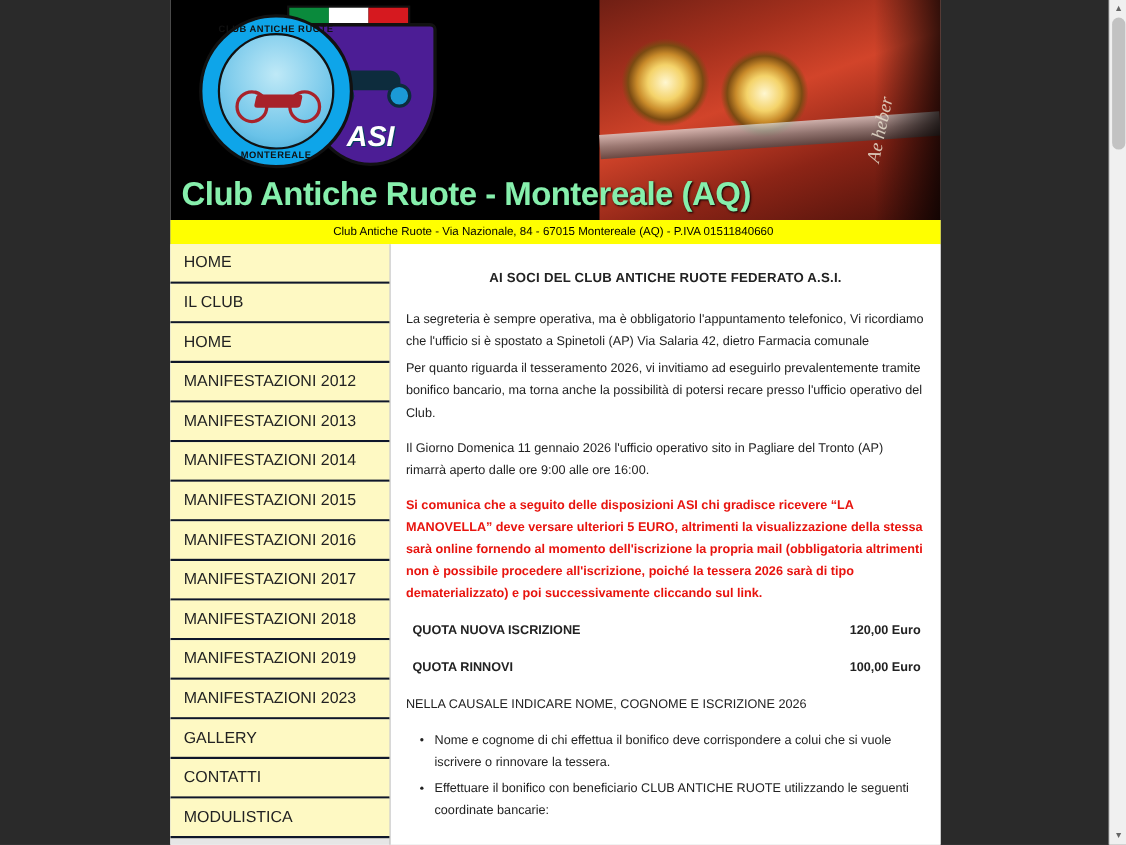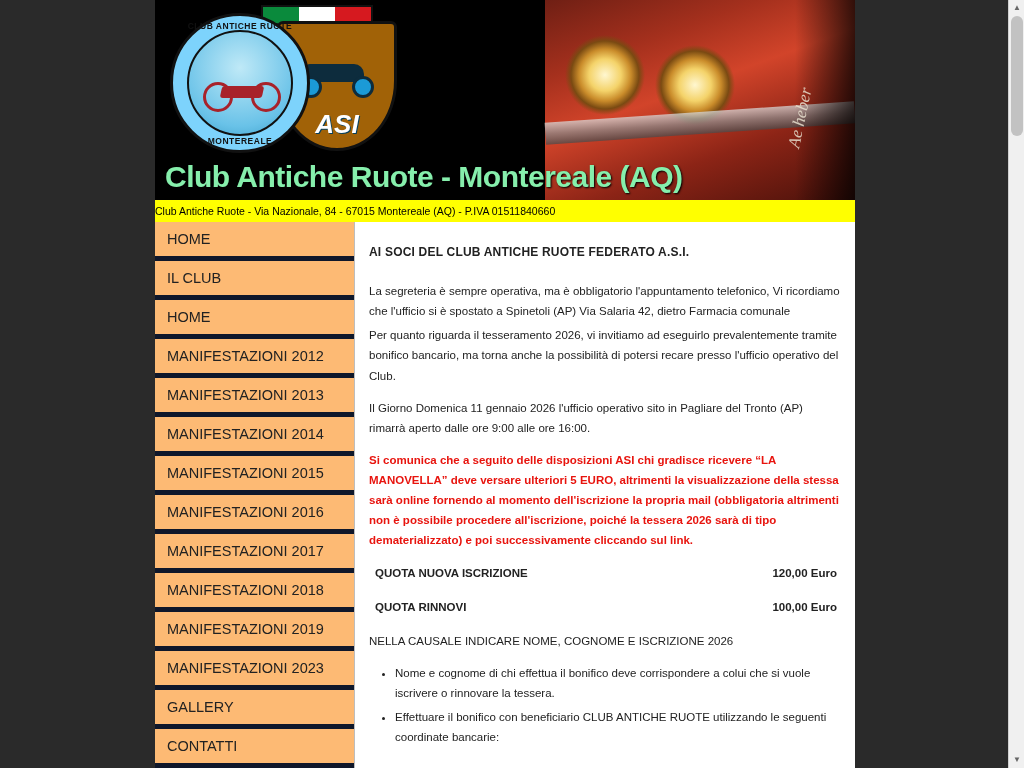--- a/index.html
+++ b/index.html
@@ -82,10 +82,10 @@
   }
   .logo-round {
     position: absolute;
-    left: 5px; top: 8px;
+    left: 16px; top: 8px;
     width: 140px; height: 140px;
     border-radius: 50%;
-    background: #7dd3fc;
+    background: #0ea5e9;
     border: 3px solid #111;
   }
   .logo-round .inner {

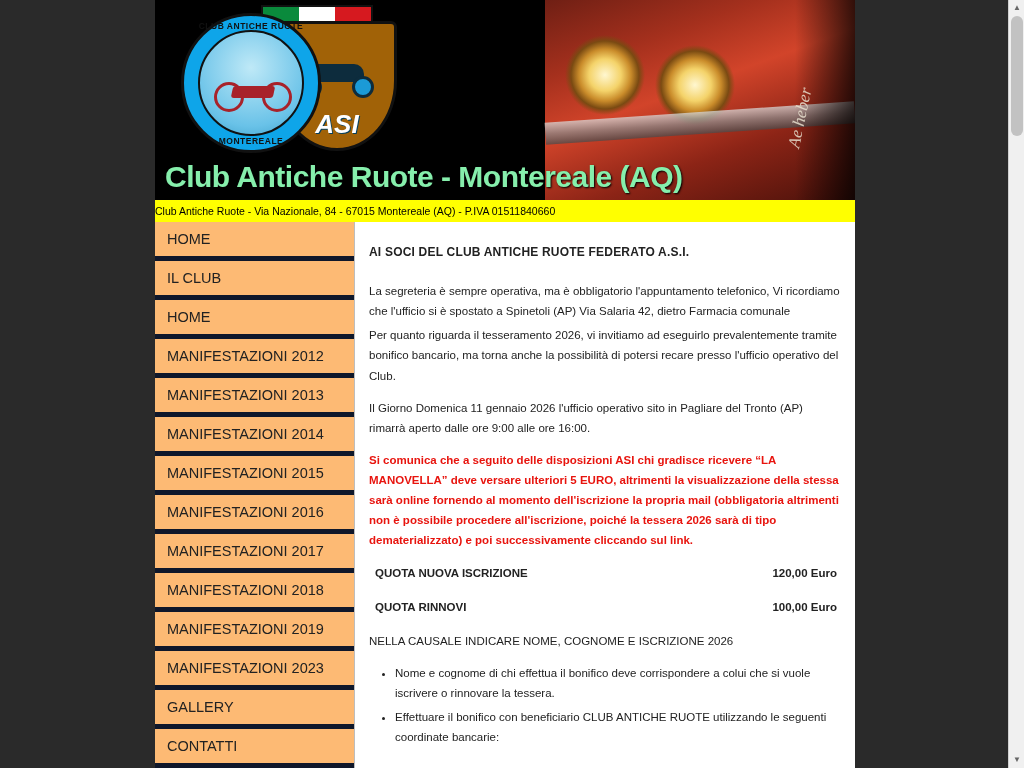--- a/index.html
+++ b/index.html
@@ -147,7 +147,7 @@
     position: absolute;
     left: 112px; top: 16px;
     width: 120px; height: 130px;
-    background: #a16207;
+    background: #4c1d95;
     border: 3px solid #111;
     border-radius: 6px 6px 60px 60px / 6px 6px 70px 70px;
     overflow: hidden;

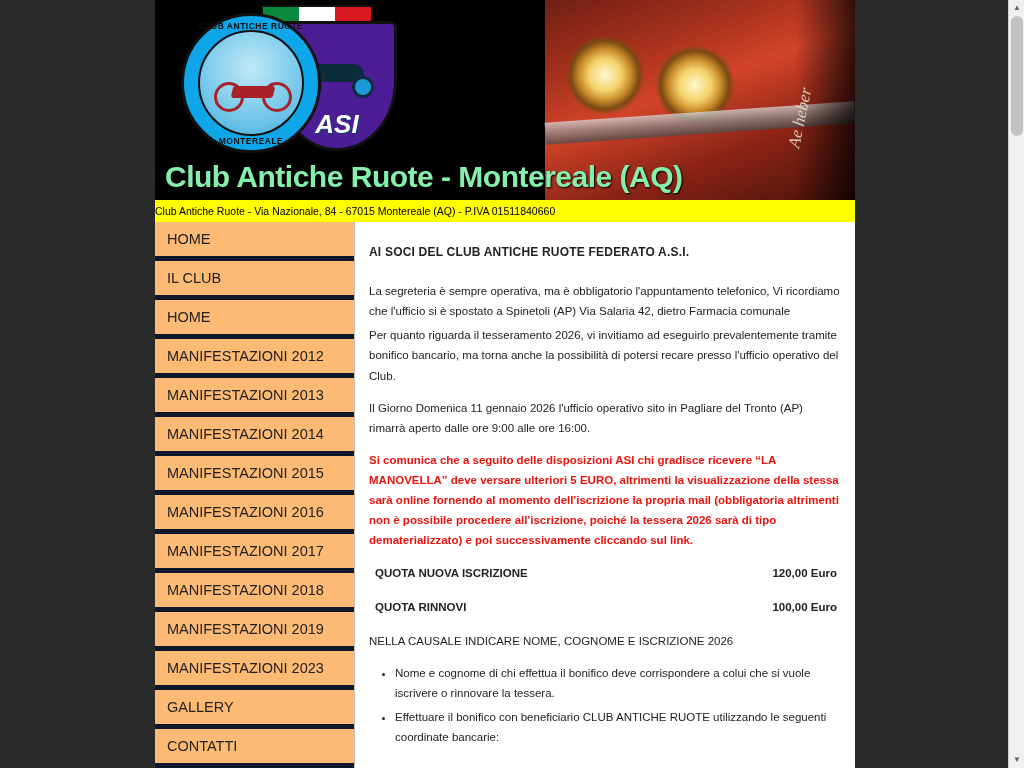--- a/index.html
+++ b/index.html
@@ -205,7 +205,7 @@
     background: #ffff00;
     color: #000;
     font-size: 10.5px;
-    text-align: left;
+    text-align: center;
     padding: 5px 4px 0 0;
     white-space: nowrap;
   }

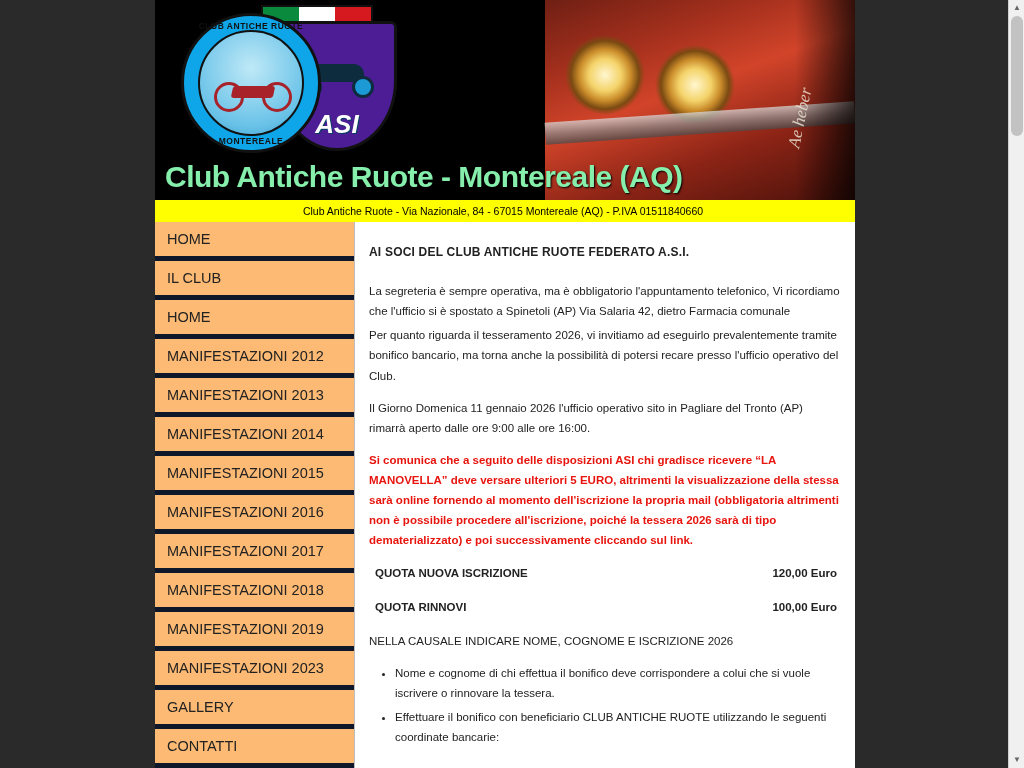--- a/index.html
+++ b/index.html
@@ -229,8 +229,8 @@
     padding: 9px 0 9px 12px;
     font-size: 14.5px;
     color: #222;
-    border-bottom: 5px solid #0f172a;
-    background: #fdba74;
+    border-bottom: 2px solid #0f172a;
+    background: #fef9c3;
     text-decoration: none;
     white-space: nowrap;
     cursor: pointer;

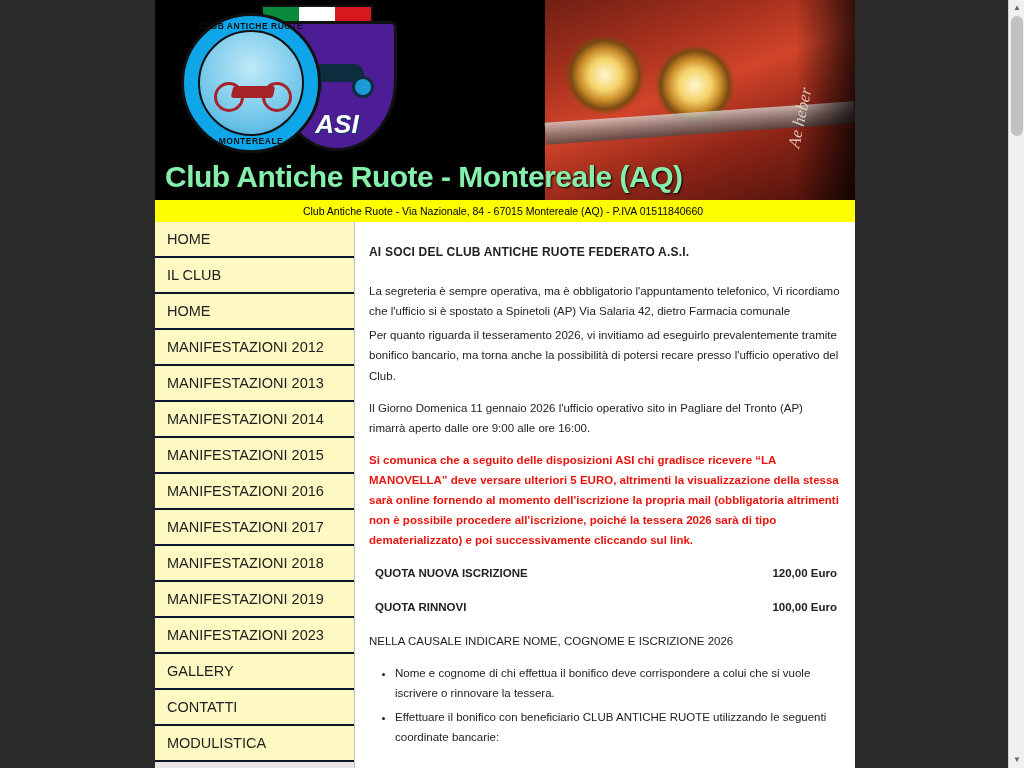--- a/index.html
+++ b/index.html
@@ -247,7 +247,7 @@
   .main h1 {
     font-size: 12px;
     font-weight: bold;
-    text-align: left;
+    text-align: center;
     margin: 2px 0 18px 0;
     letter-spacing: .2px;
   }

